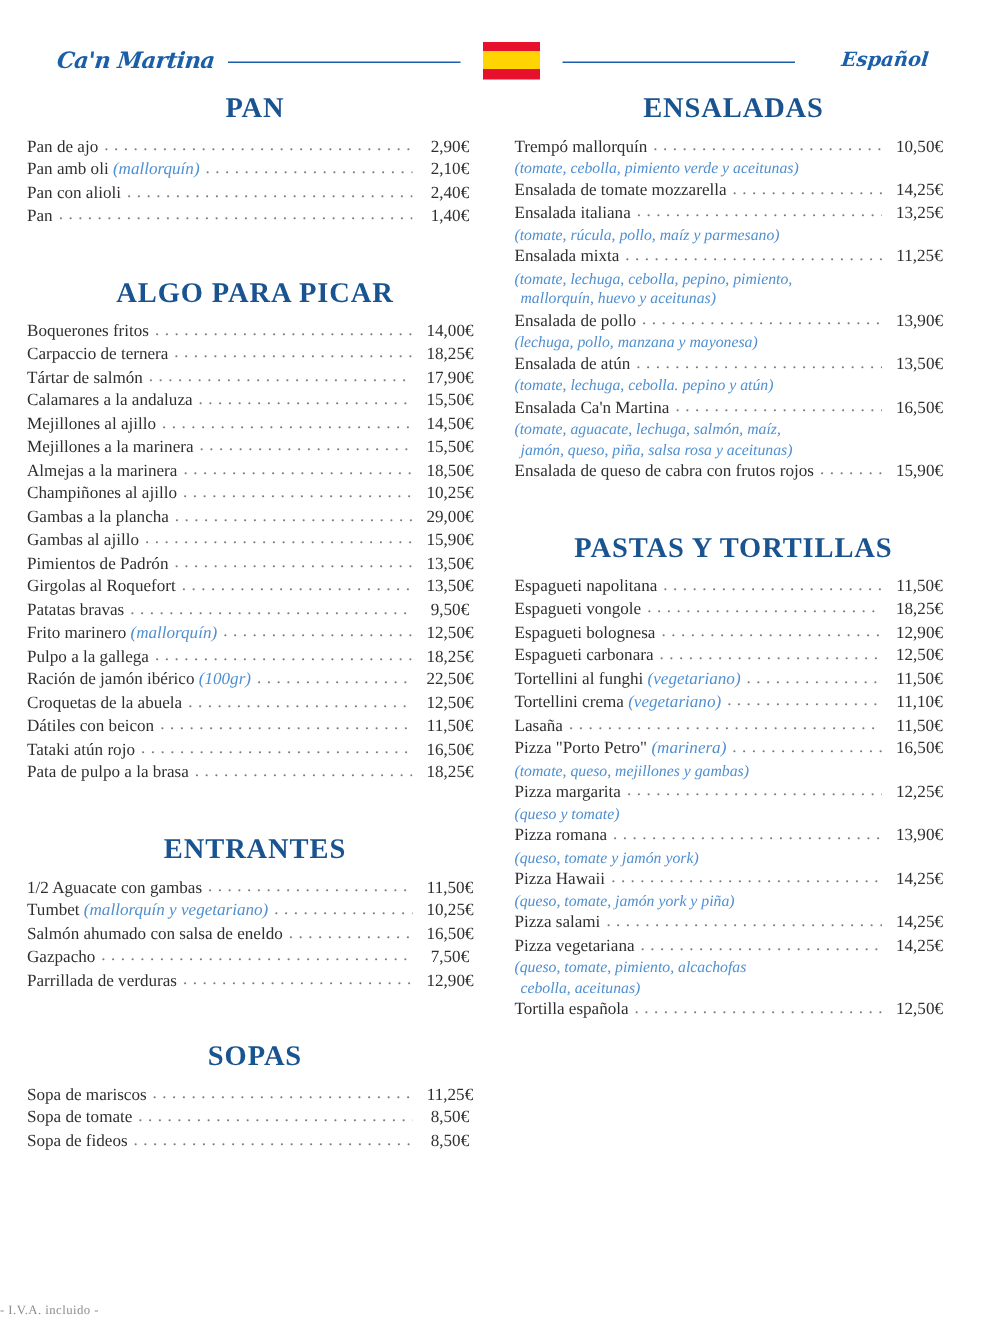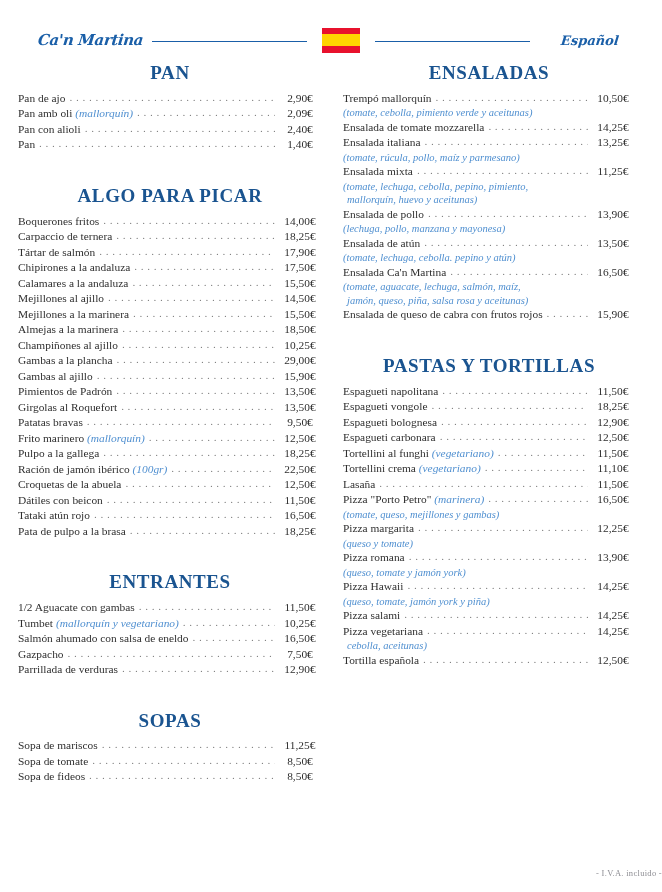--- a/index.html
+++ b/index.html
@@ -138,7 +138,7 @@
           <div class="item">
             <span class="item-name"><span>Pan amb oli </span><span class="note">(mallorquín)</span></span>
             <span class="dots"></span>
-            <span class="price">2,09€</span>
+            <span class="price">2,10€</span>
           </div>
           <div class="item">
             <span class="item-name"><span>Pan con alioli</span></span>

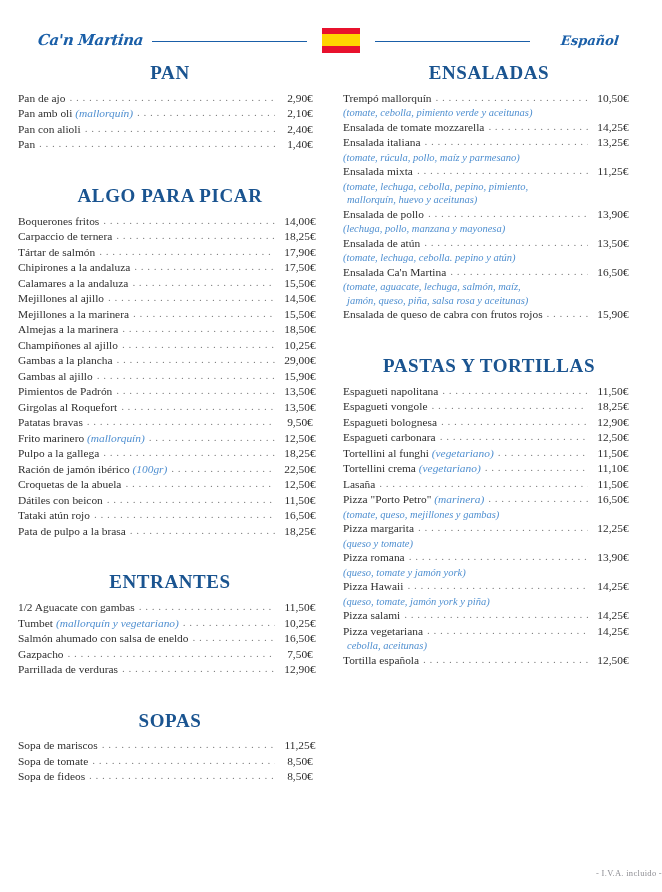--- a/index.html
+++ b/index.html
@@ -169,11 +169,6 @@
             <span class="price">17,90€</span>
           </div>
           <div class="item">
-            <span class="item-name"><span>Chipirones a la andaluza</span></span>
-            <span class="dots"></span>
-            <span class="price">17,50€</span>
-          </div>
-          <div class="item">
             <span class="item-name"><span>Calamares a la andaluza</span></span>
             <span class="dots"></span>
             <span class="price">15,50€</span>

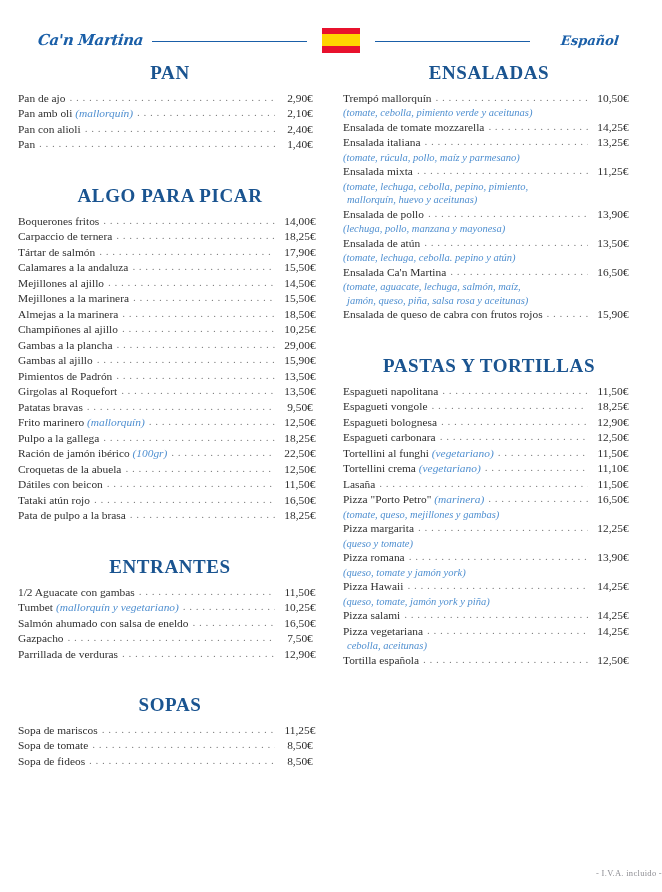--- a/index.html
+++ b/index.html
@@ -424,6 +424,7 @@
             <span class="dots"></span>
             <span class="price">14,25€</span>
           </div>
+          <div class="desc">(queso, tomate, pimiento, alcachofas</div>
           <div class="desc indent"> cebolla, aceitunas)</div>
           <div class="item">
             <span class="item-name"><span>Tortilla española</span></span>

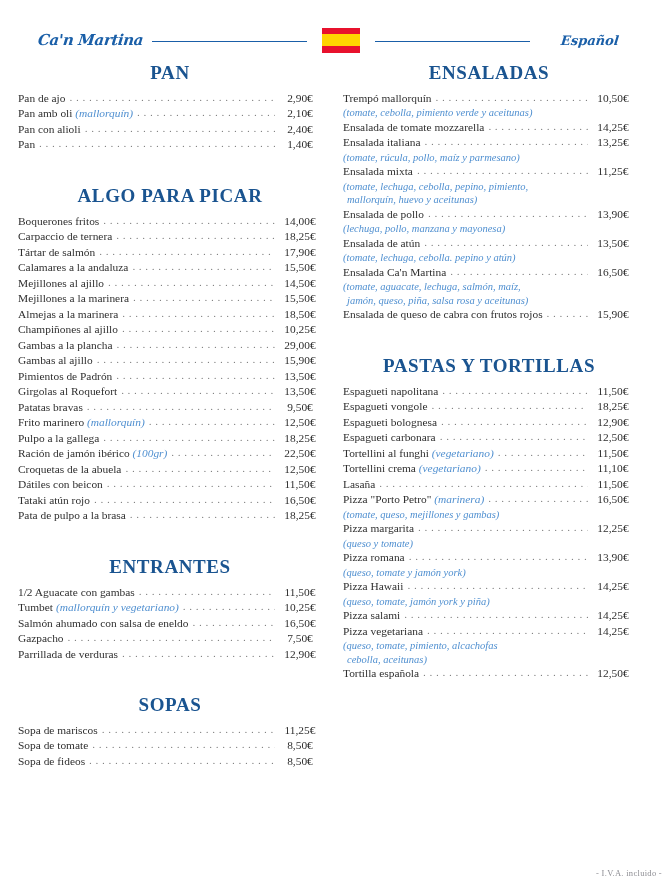--- a/index.html
+++ b/index.html
@@ -104,7 +104,7 @@
   
   .footer{
     position:absolute;left:0;bottom:14px;width:662px;
-    text-align:right;
+    text-align:left;
     font-size:8.5px;color:#8d8d93;
     letter-spacing:0.3px;
   }

